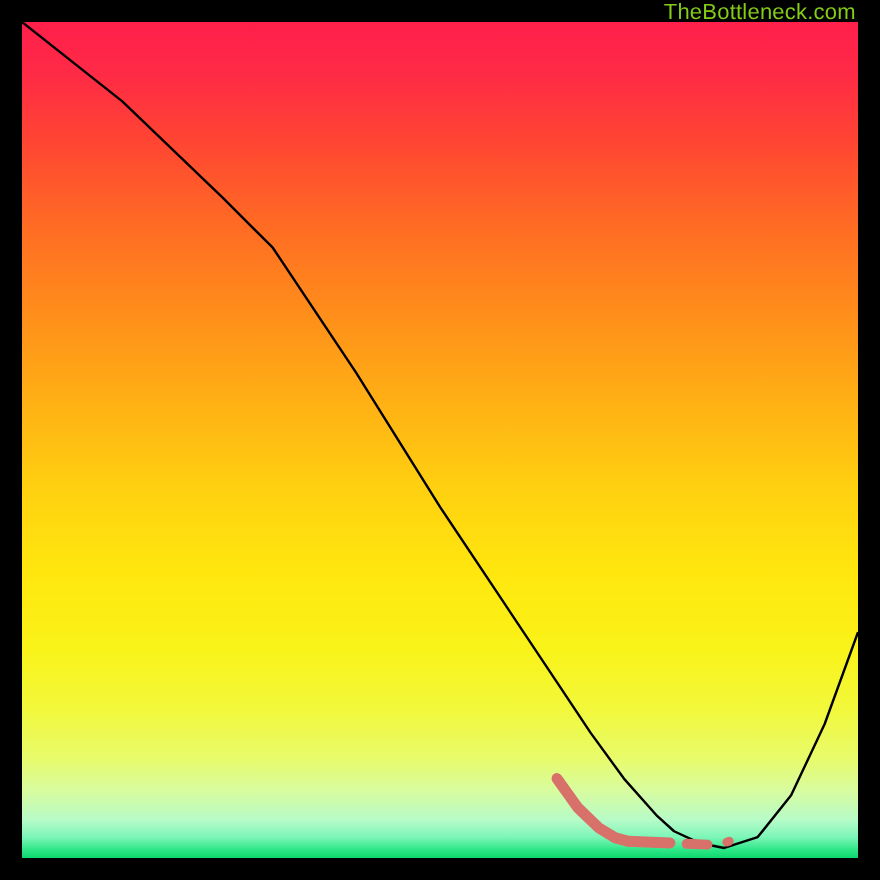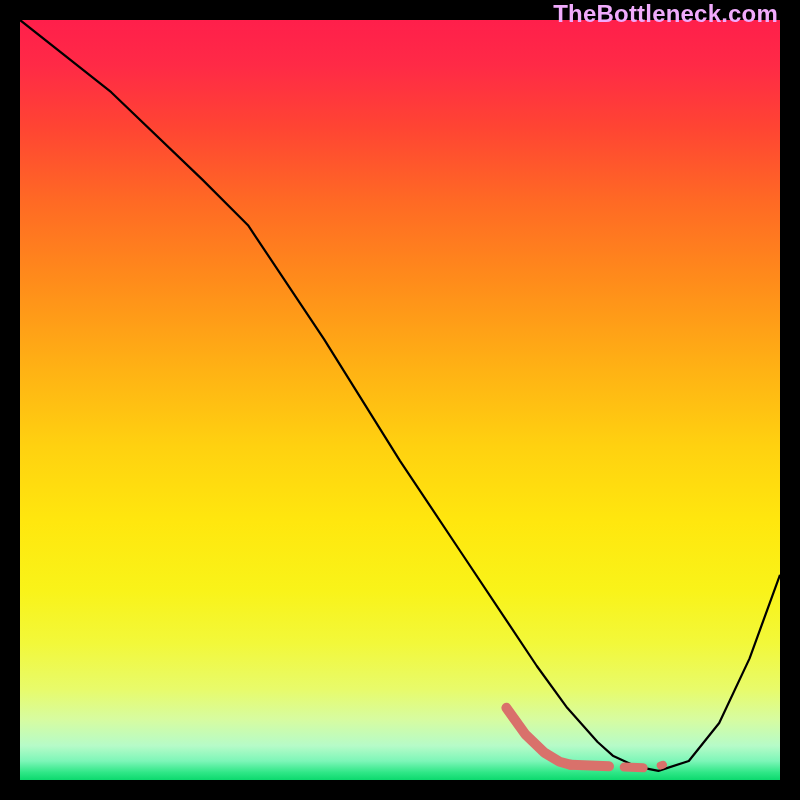--- a/index.html
+++ b/index.html
@@ -23,9 +23,9 @@
     position: absolute;
     top: 0px;
     right: 22px;
-    font-size: 24px;
-    font-weight: 700;
-    color: #f0abfc;
+    font-size: 20px;
+    font-weight: 400;
+    color: #84cc16;
     letter-spacing: 0.2px;
   }
   svg {

